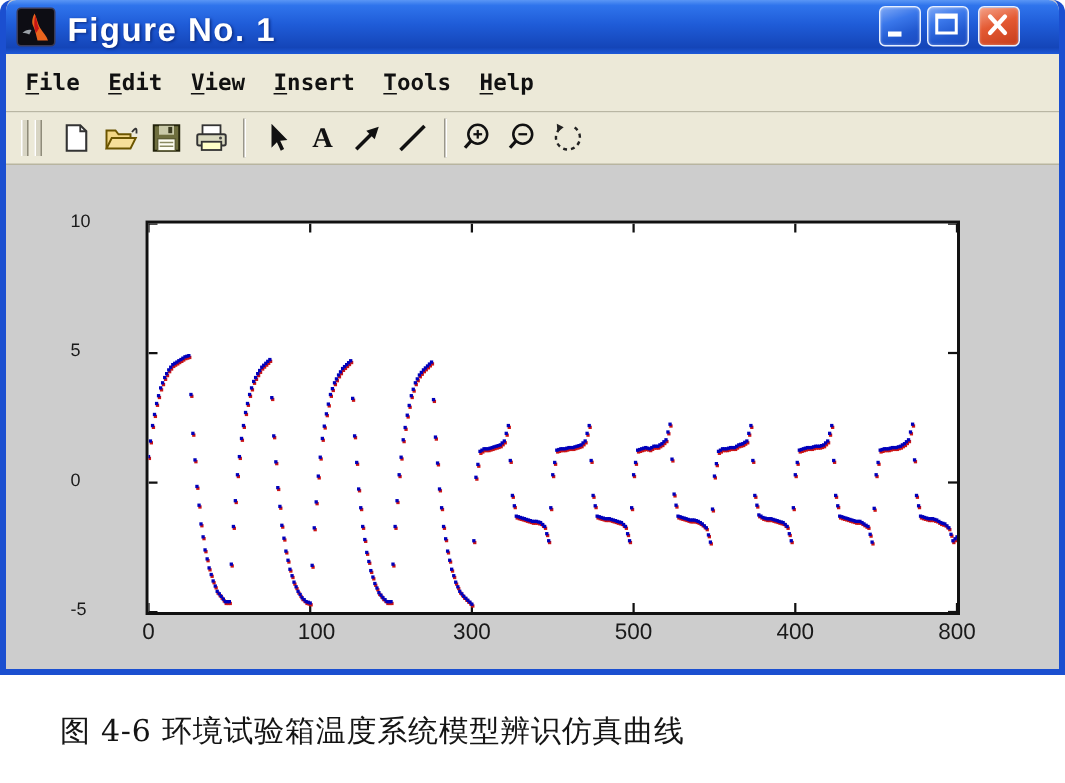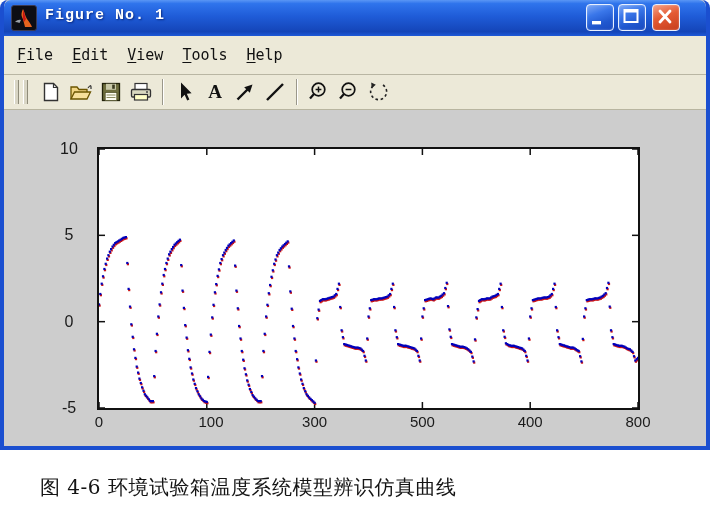--- a/index.html
+++ b/index.html
@@ -14,8 +14,8 @@
       overflow:hidden;}
   .title-icon{position:absolute;left:7px;top:5px;width:26px;height:26px;border-radius:3px;
       background:#0d0d14;border:1px solid #3b3b55;box-sizing:border-box;}
-  .win-title{position:absolute;left:41px;top:7px;color:#fff;font-weight:700;font-size:15px;
-      font-family:Liberation Mono, monospace;letter-spacing:1px;text-shadow:1px 1px 2px #0a2a80;}
+  .win-title{position:absolute;left:41px;top:7px;color:#fff;font-weight:700;font-size:22px;
+      font-family:Liberation Sans, sans-serif;letter-spacing:1px;text-shadow:1px 1px 2px #0a2a80;}
   .win-btn{position:absolute;top:4px;width:28px;height:27px;border-radius:4px;box-sizing:border-box;
       border:1.6px solid #e8f0ff;box-shadow:inset 0 0 2px #ffffff66;}
   .btn-blue{background:linear-gradient(160deg,#7fa9f6 0%,#3a77ea 35%,#2057ce 70%,#1a4ac0 100%);}

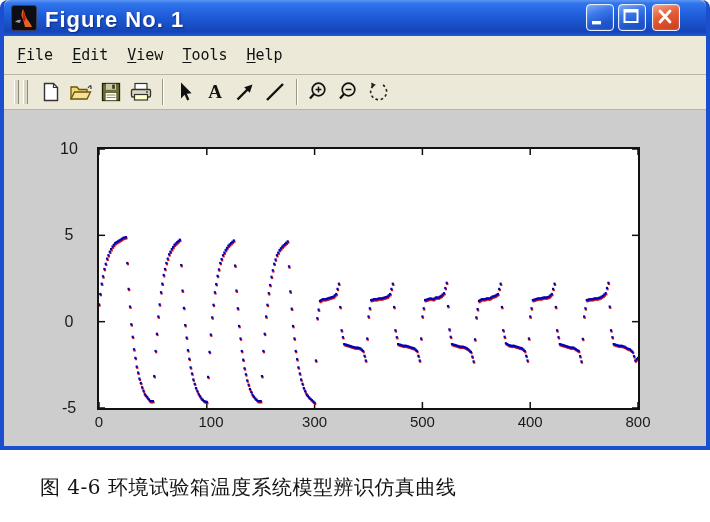--- a/index.html
+++ b/index.html
@@ -24,7 +24,7 @@
   
   .menu-bar{height:38px;background:#ece9d8;border-bottom:1px solid #b9b6a3;box-shadow:0 1px 0 #fff;
       padding-left:8px;display:flex;align-items:center;}
-  .menu-item{font-family:"DejaVu Sans Mono",monospace;font-weight:400;font-size:15px;color:#111;
+  .menu-item{font-family:"DejaVu Sans Mono",monospace;font-weight:700;font-size:15px;color:#111;
       padding:3px 5px;margin-right:9px;white-space:nowrap;}
   .menu-item u{text-underline-offset:2px;}
   

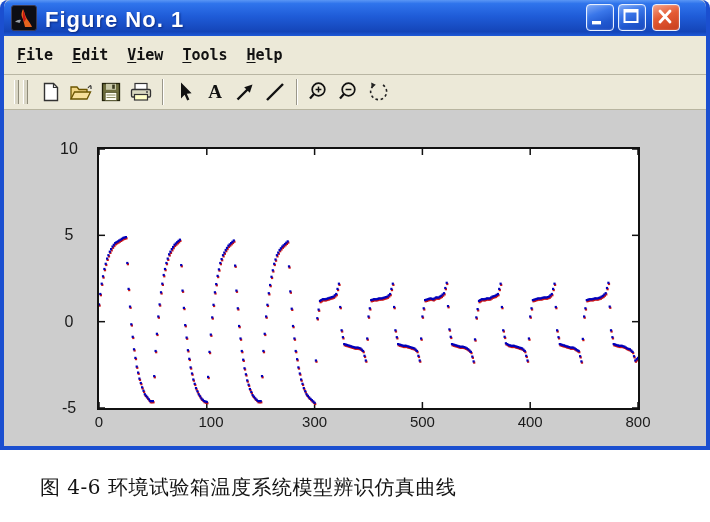--- a/index.html
+++ b/index.html
@@ -85,6 +85,7 @@
         <span class="menu-item"><u>F</u>ile</span>
         <span class="menu-item"><u>E</u>dit</span>
         <span class="menu-item"><u>V</u>iew</span>
+        <span class="menu-item"><u>I</u>nsert</span>
         <span class="menu-item"><u>T</u>ools</span>
         <span class="menu-item"><u>H</u>elp</span>
       </div>

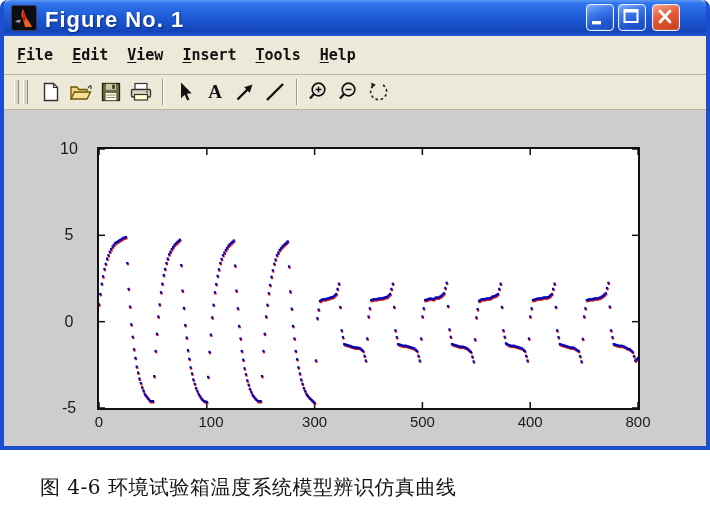--- a/index.html
+++ b/index.html
@@ -40,7 +40,7 @@
   .plot-area svg{display:block;}
   .tick-x{position:absolute;transform:translateX(-50%);font-size:15px;color:#1a1a1a;
       font-family:"Liberation Sans",sans-serif;white-space:nowrap;}
-  .tick-y{position:absolute;width:44px;text-align:center;font-size:16px;color:#1a1a1a;
+  .tick-y{position:absolute;width:44px;text-align:left;font-size:12px;color:#1a1a1a;
       font-family:"Liberation Sans",sans-serif;}
   
   .caption{position:absolute;left:4px;top:474px;font-family:"DejaVu Serif",serif;font-size:20px;

